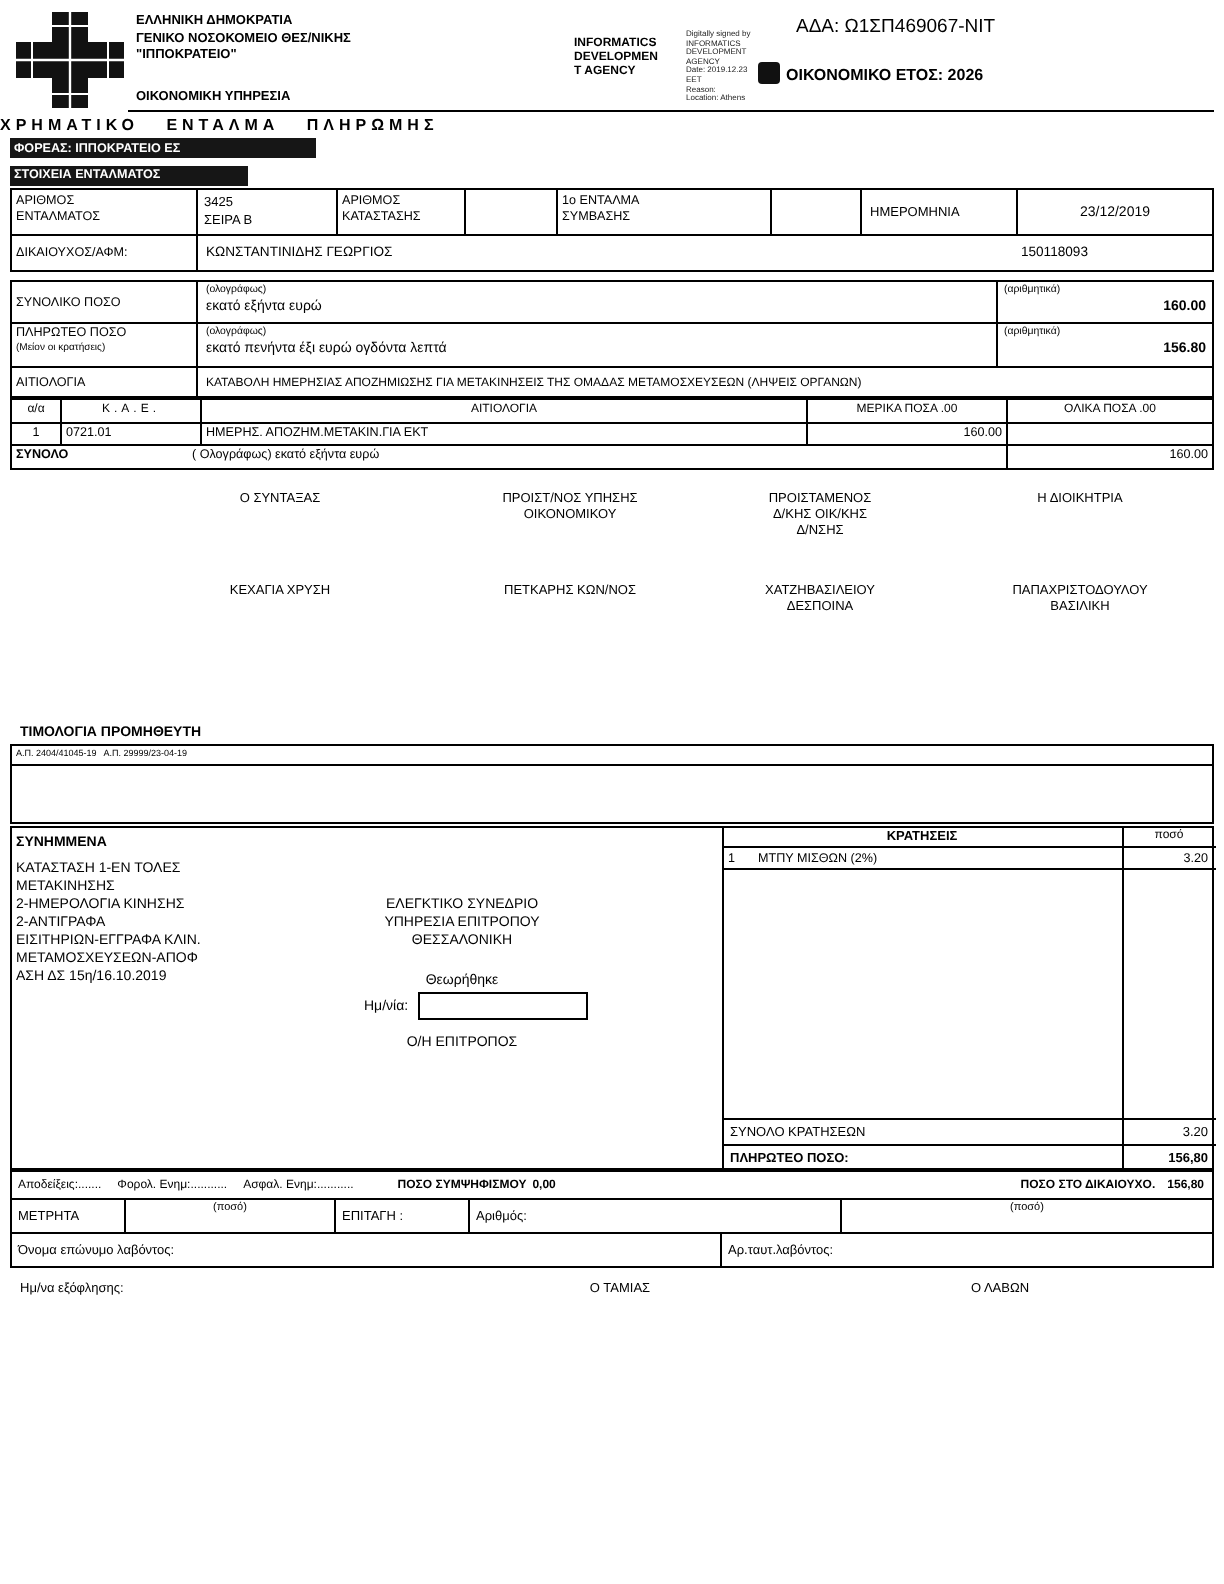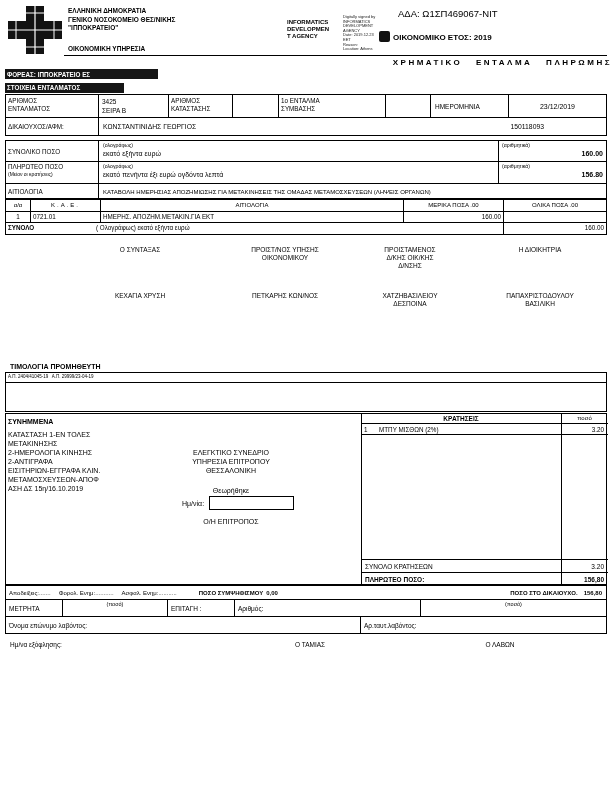--- a/index.html
+++ b/index.html
@@ -58,7 +58,7 @@
 
   <div class="abs" style="left:398px;top:8px;font-size:9.5px">ΑΔΑ: Ω1ΣΠ469067-ΝΙΤ</div>
   <div class="abs" style="left:379px;top:31px;width:11px;height:11px;background:#111;border-radius:2px"></div>
-  <div class="abs b" style="left:393px;top:33px;font-size:8px">ΟΙΚΟΝΟΜΙΚΟ ΕΤΟΣ: 2019</div>
+  <div class="abs b" style="left:393px;top:33px;font-size:8px">ΟΙΚΟΝΟΜΙΚΟ ΕΤΟΣ: 2026</div>
 
   <div class="abs" style="left:64px;top:55px;width:543px;border-top:1px solid #000"></div>
   <div class="abs b" style="left:0;top:58px;width:612px;text-align:right;font-size:8px;letter-spacing:2.5px;word-spacing:9px">ΧΡΗΜΑΤΙΚΟ ΕΝΤΑΛΜΑ ΠΛΗΡΩΜΗΣ</div>

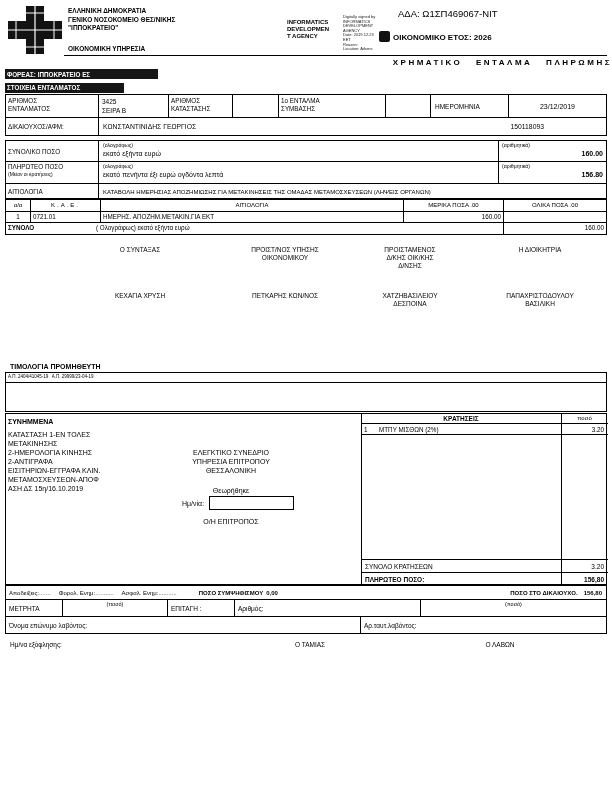--- a/index.html
+++ b/index.html
@@ -61,7 +61,7 @@
   <div class="abs b" style="left:393px;top:33px;font-size:8px">ΟΙΚΟΝΟΜΙΚΟ ΕΤΟΣ: 2026</div>
 
   <div class="abs" style="left:64px;top:55px;width:543px;border-top:1px solid #000"></div>
-  <div class="abs b" style="left:0;top:58px;width:612px;text-align:right;font-size:8px;letter-spacing:2.5px;word-spacing:9px">ΧΡΗΜΑΤΙΚΟ ΕΝΤΑΛΜΑ ΠΛΗΡΩΜΗΣ</div>
+  <div class="abs b" style="left:0;top:58px;width:612px;text-align:left;font-size:8px;letter-spacing:2.5px;word-spacing:9px">ΧΡΗΜΑΤΙΚΟ ΕΝΤΑΛΜΑ ΠΛΗΡΩΜΗΣ</div>
 
   <div class="abs bar" style="left:5px;top:69px;width:153px;height:10px;font-size:6.3px;padding-left:2px">ΦΟΡΕΑΣ: ΙΠΠΟΚΡΑΤΕΙΟ ΕΣ</div>
   <div class="abs bar" style="left:5px;top:83px;width:119px;height:9.5px;font-size:6.3px;padding-left:2px">ΣΤΟΙΧΕΙΑ ΕΝΤΑΛΜΑΤΟΣ</div>

